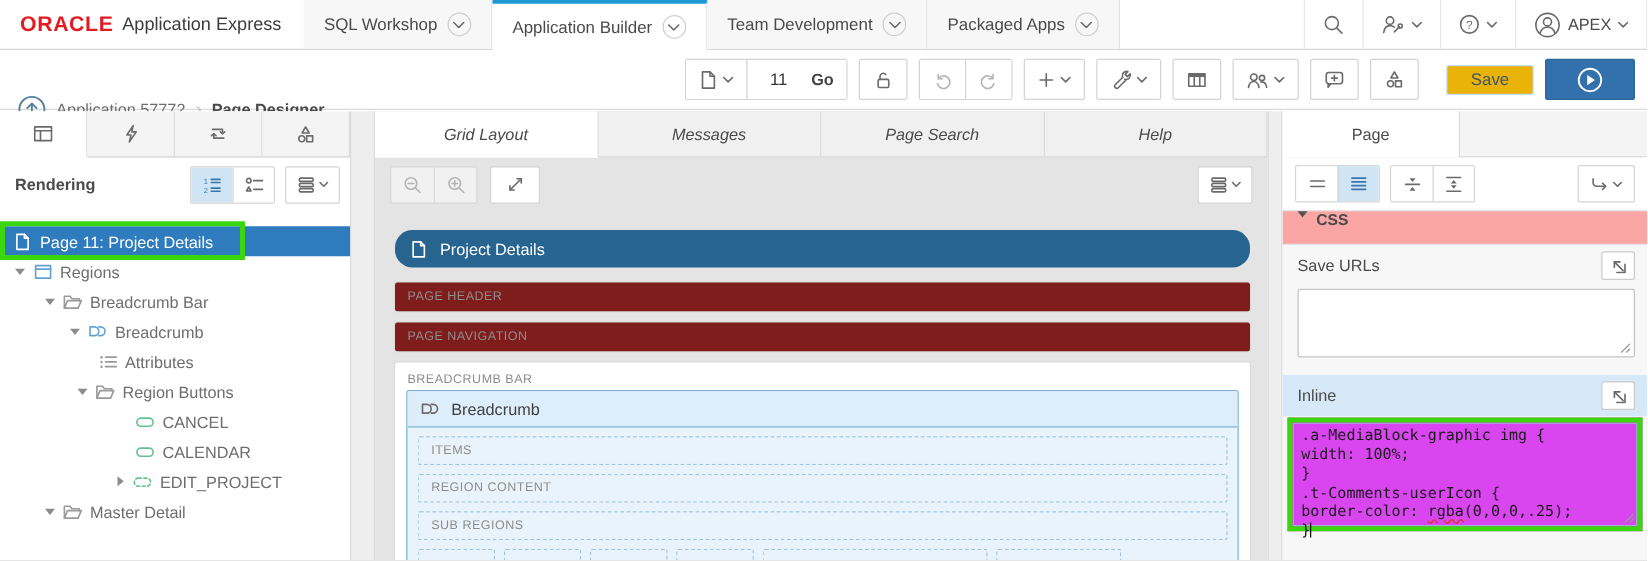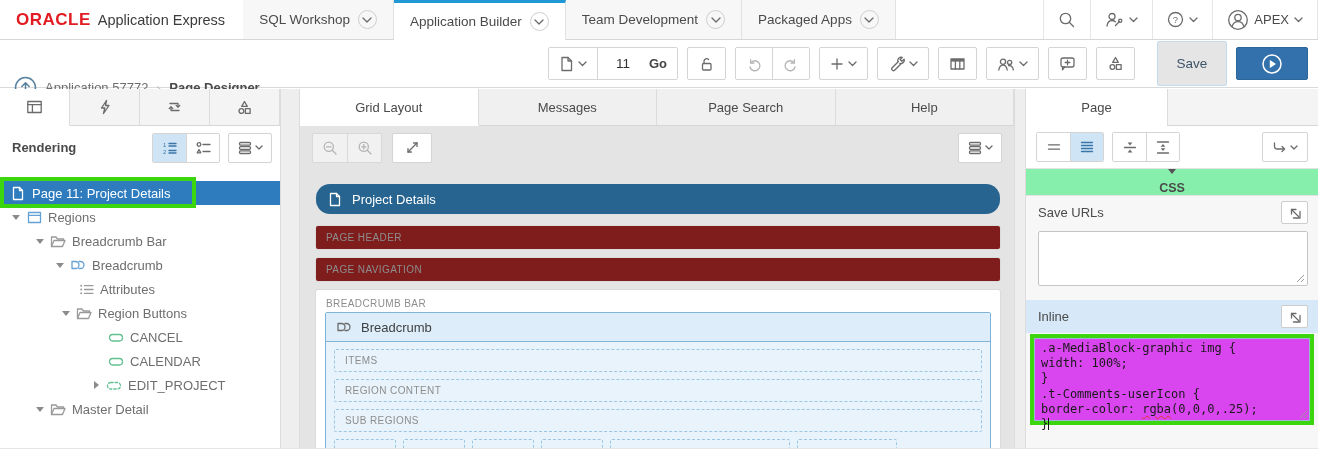--- a/index.html
+++ b/index.html
@@ -36,7 +36,7 @@
   .pg-num { display:flex; align-items:center; justify-content:flex-end; width:42px; padding:0 9px; font-size:13.5px; color:#333; background:#fff; border-left:1px solid #d4d4d4; }
   .pg-num input { width:100%; border:none; outline:none; text-align:right; font-size:13.5px; color:#333; font-family:"Liberation Sans",sans-serif; }
   .go-btn { font-size:13px; font-weight:bold; color:#444; }
-  .save-btn { margin-left:22px; width:70px; height:45px; background:#e5e5e5; border:1px solid #c3dbee; border-radius:2px;
+  .save-btn { margin-left:22px; width:70px; height:24px; background:#eab308; border:1px solid #c3dbee; border-radius:2px;
               font-size:13.5px; color:#3d5368; display:flex; align-items:center; justify-content:center; cursor:pointer; }
   .run-btn { margin-left:9px; width:72px; height:33px; background:#3271ab; border:1px solid #2d669b; border-radius:2px;
              display:flex; align-items:center; justify-content:center; cursor:pointer; }

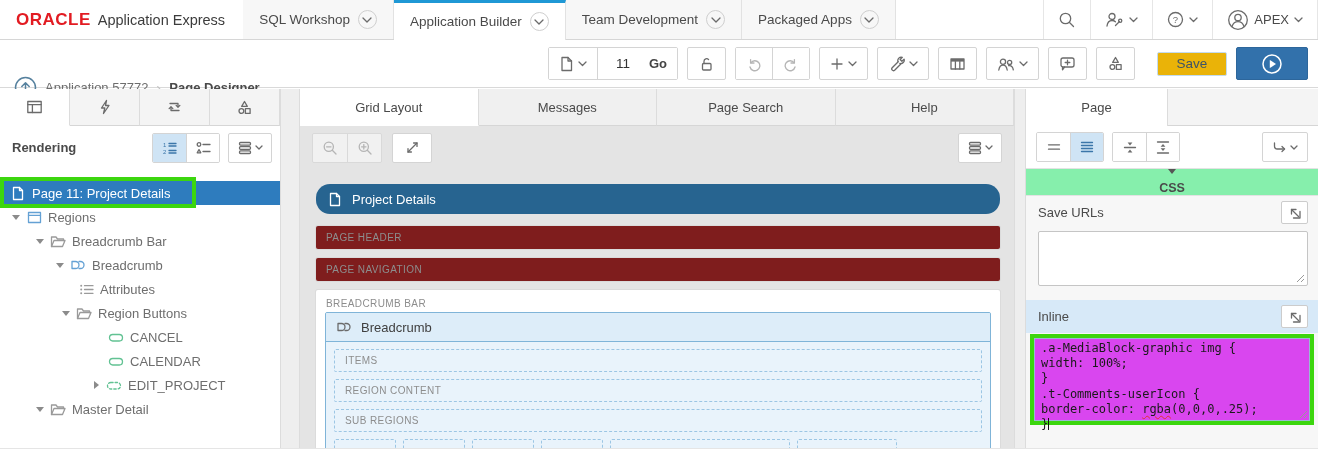--- a/index.html
+++ b/index.html
@@ -75,7 +75,7 @@
   .center-panel { flex:1; background:#e4e4e4; display:flex; flex-direction:column; overflow:hidden; }
   .doc-tabs { display:flex; height:37px; }
   .doc-tab { flex:1; display:flex; align-items:center; justify-content:center; font-size:13px; color:#4a4a4a;
-             background:#f0f0f0; border-right:1px solid #dcdcdc; border-bottom:1px solid #d6d6d6; cursor:pointer; }
+             background:#f0f0f0; border-right:1px solid #dcdcdc; border-bottom:1px solid #d6d6d6; cursor:pointer;font-style:italic; }
   .doc-tab.active { background:#fff; border-bottom:1px solid #fff; }
   .center-tools { display:flex; align-items:center; height:43px; padding:0 12px; }
   .center-tools .spacer { flex:1; }

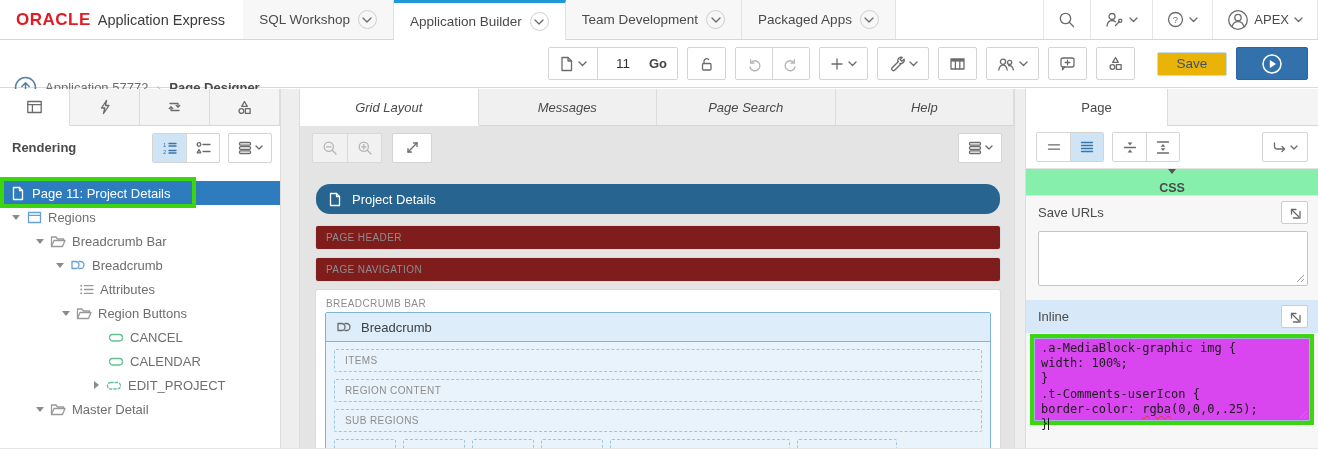--- a/index.html
+++ b/index.html
@@ -107,8 +107,8 @@
             background:#fff; border-right:1px solid #dcdcdc; margin-bottom:-1px; cursor:pointer; }
   .rp-tools { display:flex; align-items:center; height:43px; padding:0 10px; background:#fff; border-bottom:1px solid #e3e3e3; }
   .rp-tools .spacer { flex:1; }
-  .sec-head { height:27px; display:flex; align-items:center; gap:7px; padding:0 12px; background:#86efac;
-              border-bottom:1px solid #e3e3e3; font-size:12.5px; font-weight:bold; color:#4a4a4a; cursor:pointer;flex-direction:column; }
+  .sec-head { height:27px; display:flex; gap:7px; padding:0 12px; background:#fca5a5;
+              border-bottom:1px solid #e3e3e3; font-size:12.5px; font-weight:bold; color:#4a4a4a; cursor:pointer; }
   .sec-tri { width:0; height:0; border-left:4px solid transparent; border-right:4px solid transparent; border-top:5px solid #555; }
   .field-row { display:flex; align-items:center; height:33px; padding:0 10px 0 12px; }
   .field-row .flabel { flex:1; font-size:13px; color:#4a4a4a; }

